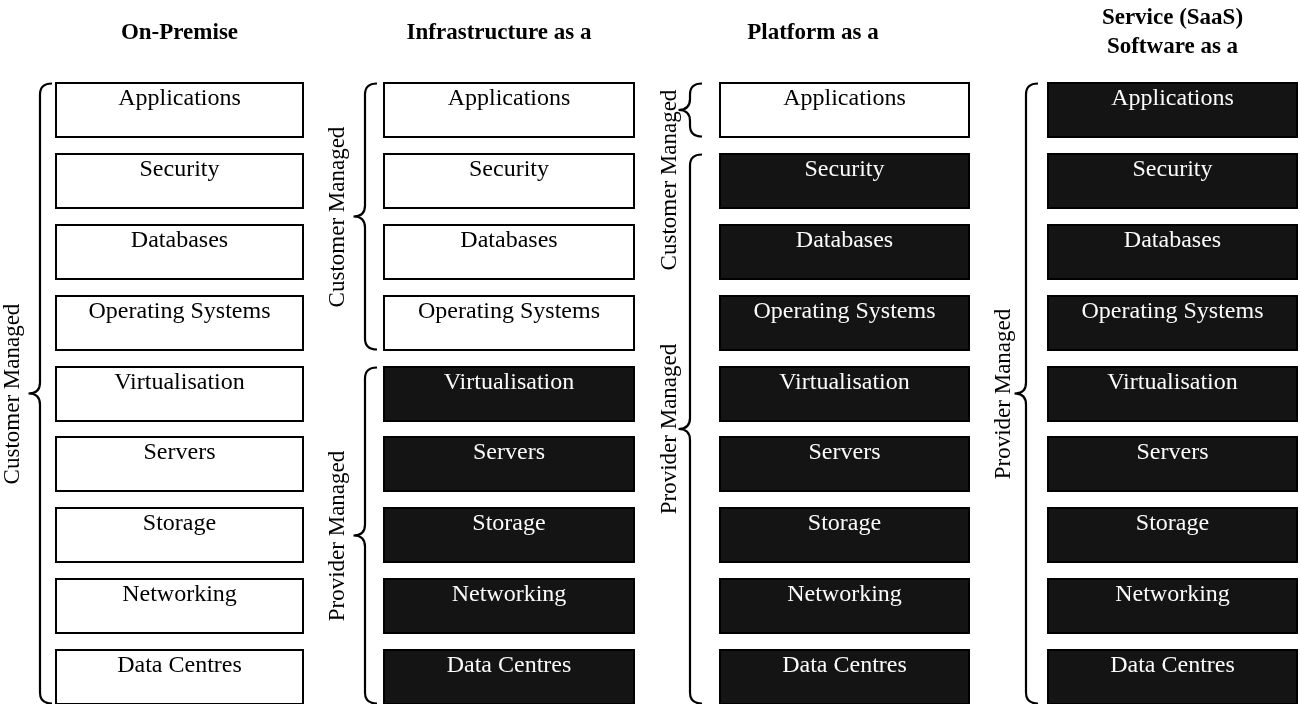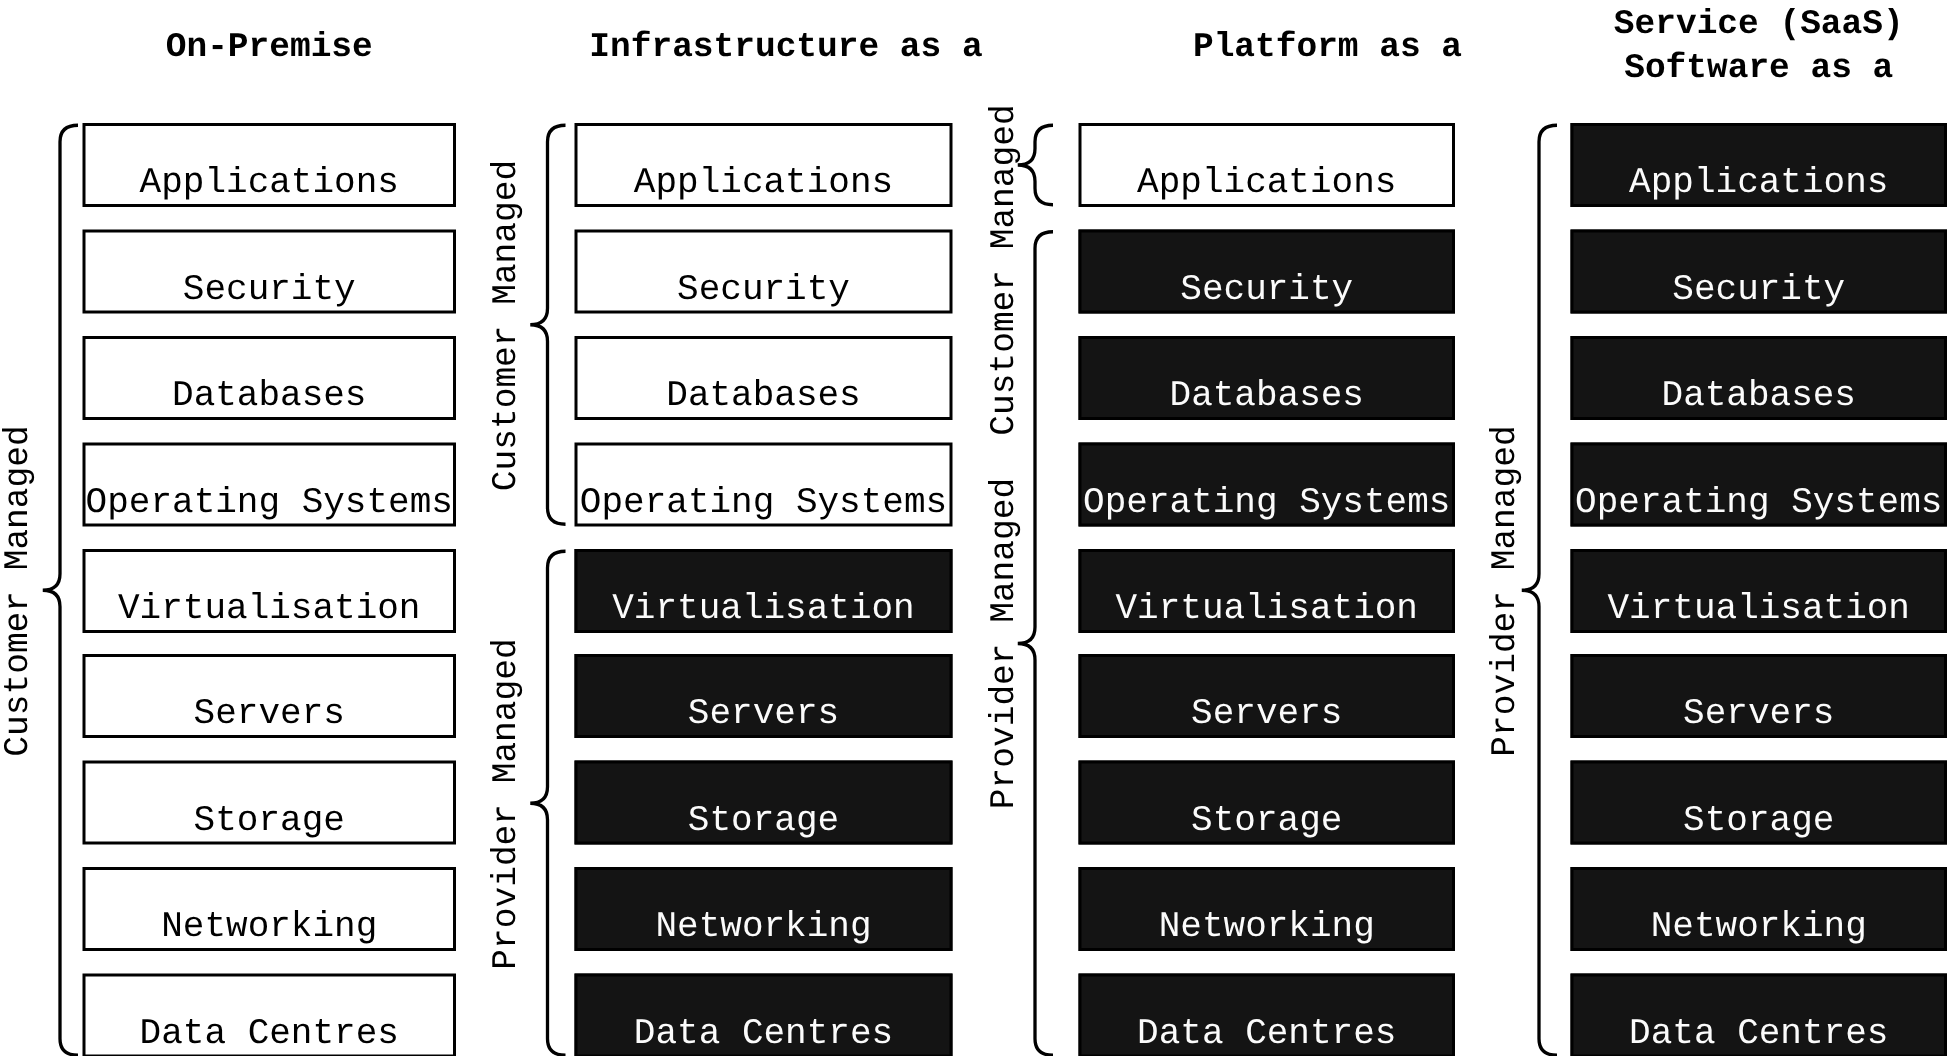--- a/index.html
+++ b/index.html
@@ -7,7 +7,7 @@
     position:relative;
     width:1300px;height:704px;
     background:var(--bg,#ffffff);
-    font-family:Liberation Mono, monospace;
+    font-family:Liberation Serif, serif;
     overflow:hidden;
   }
   .col-title{

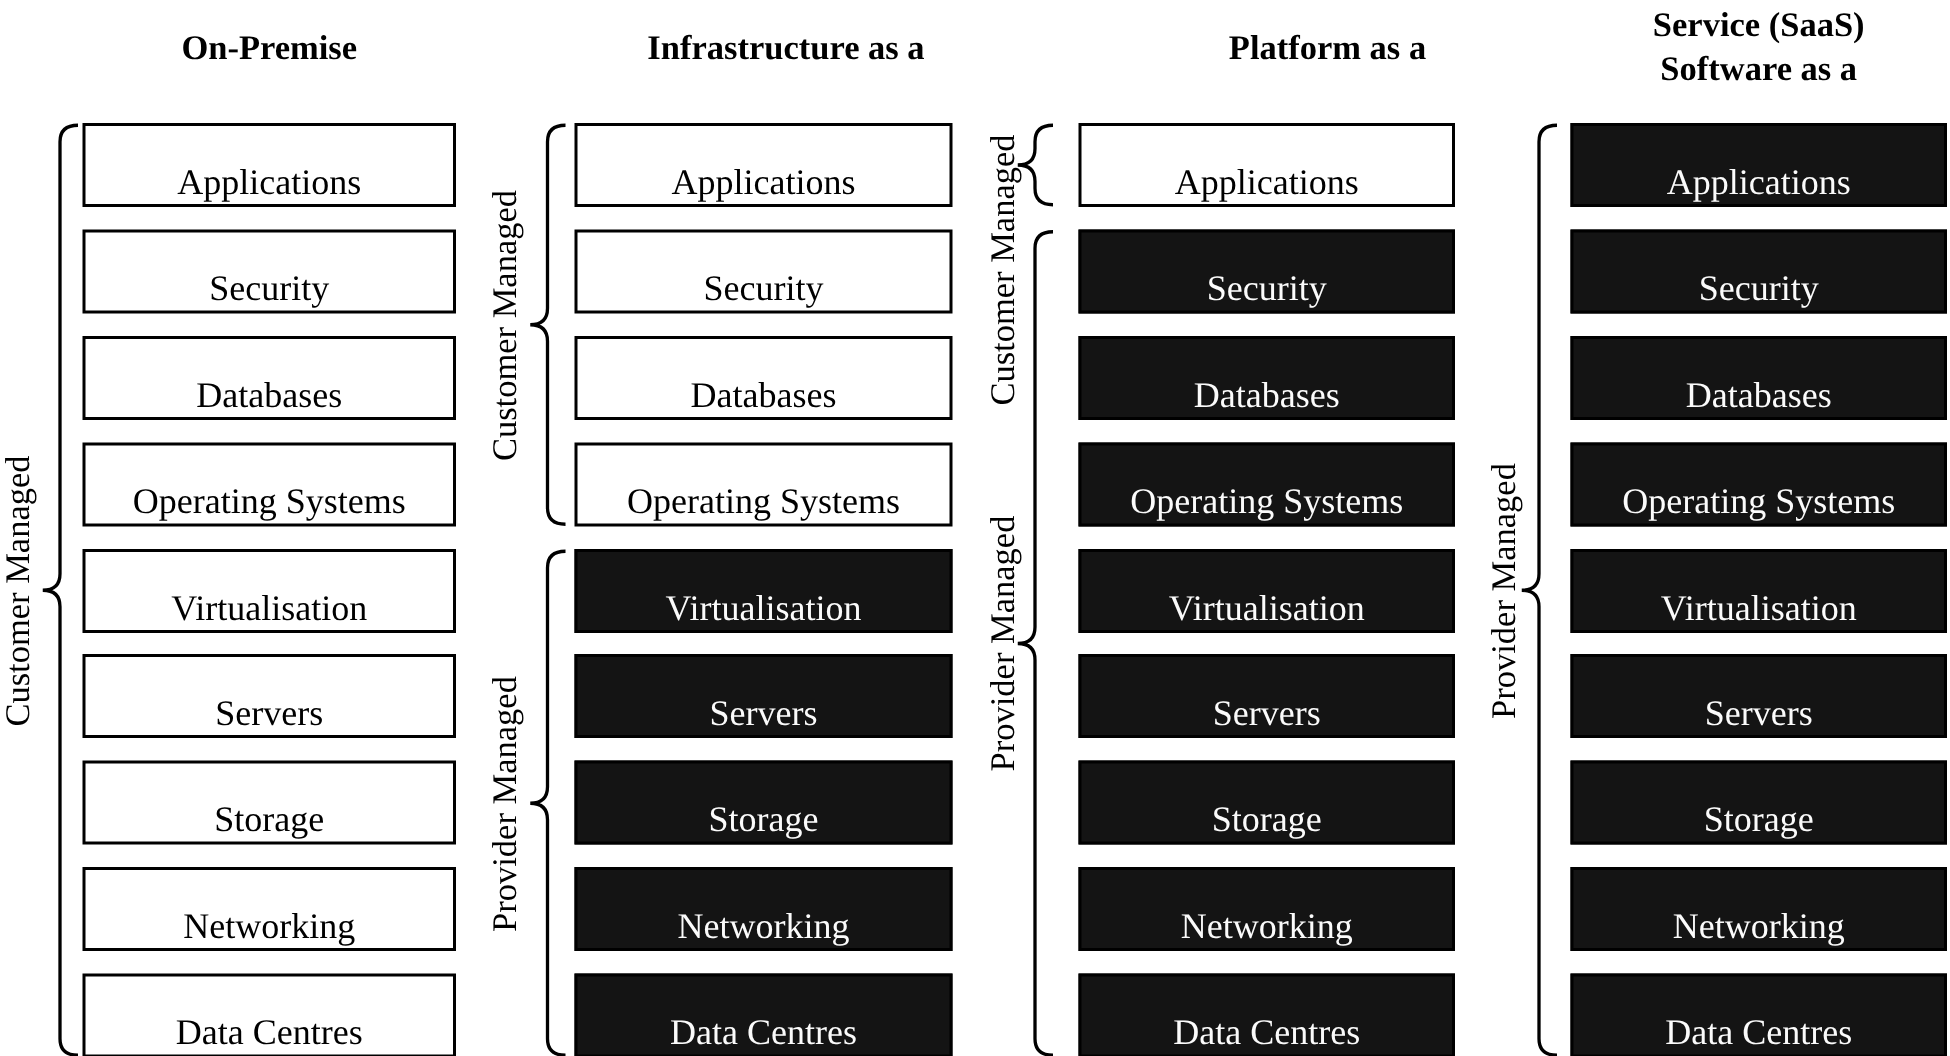--- a/index.html
+++ b/index.html
@@ -73,7 +73,7 @@
       <div class="rot-label" style="left: -118px; top: 380.5px;">Customer Managed</div>
     </div>
     <div>
-      <div class="col-title" style="left: 364px;">
+      <div class="col-title" style="left: 339px;">
         <div>Infrastructure as a</div>
       </div>
       <div class="layer-box customer" style="left: 383px; top: 82px; width: 252px;">

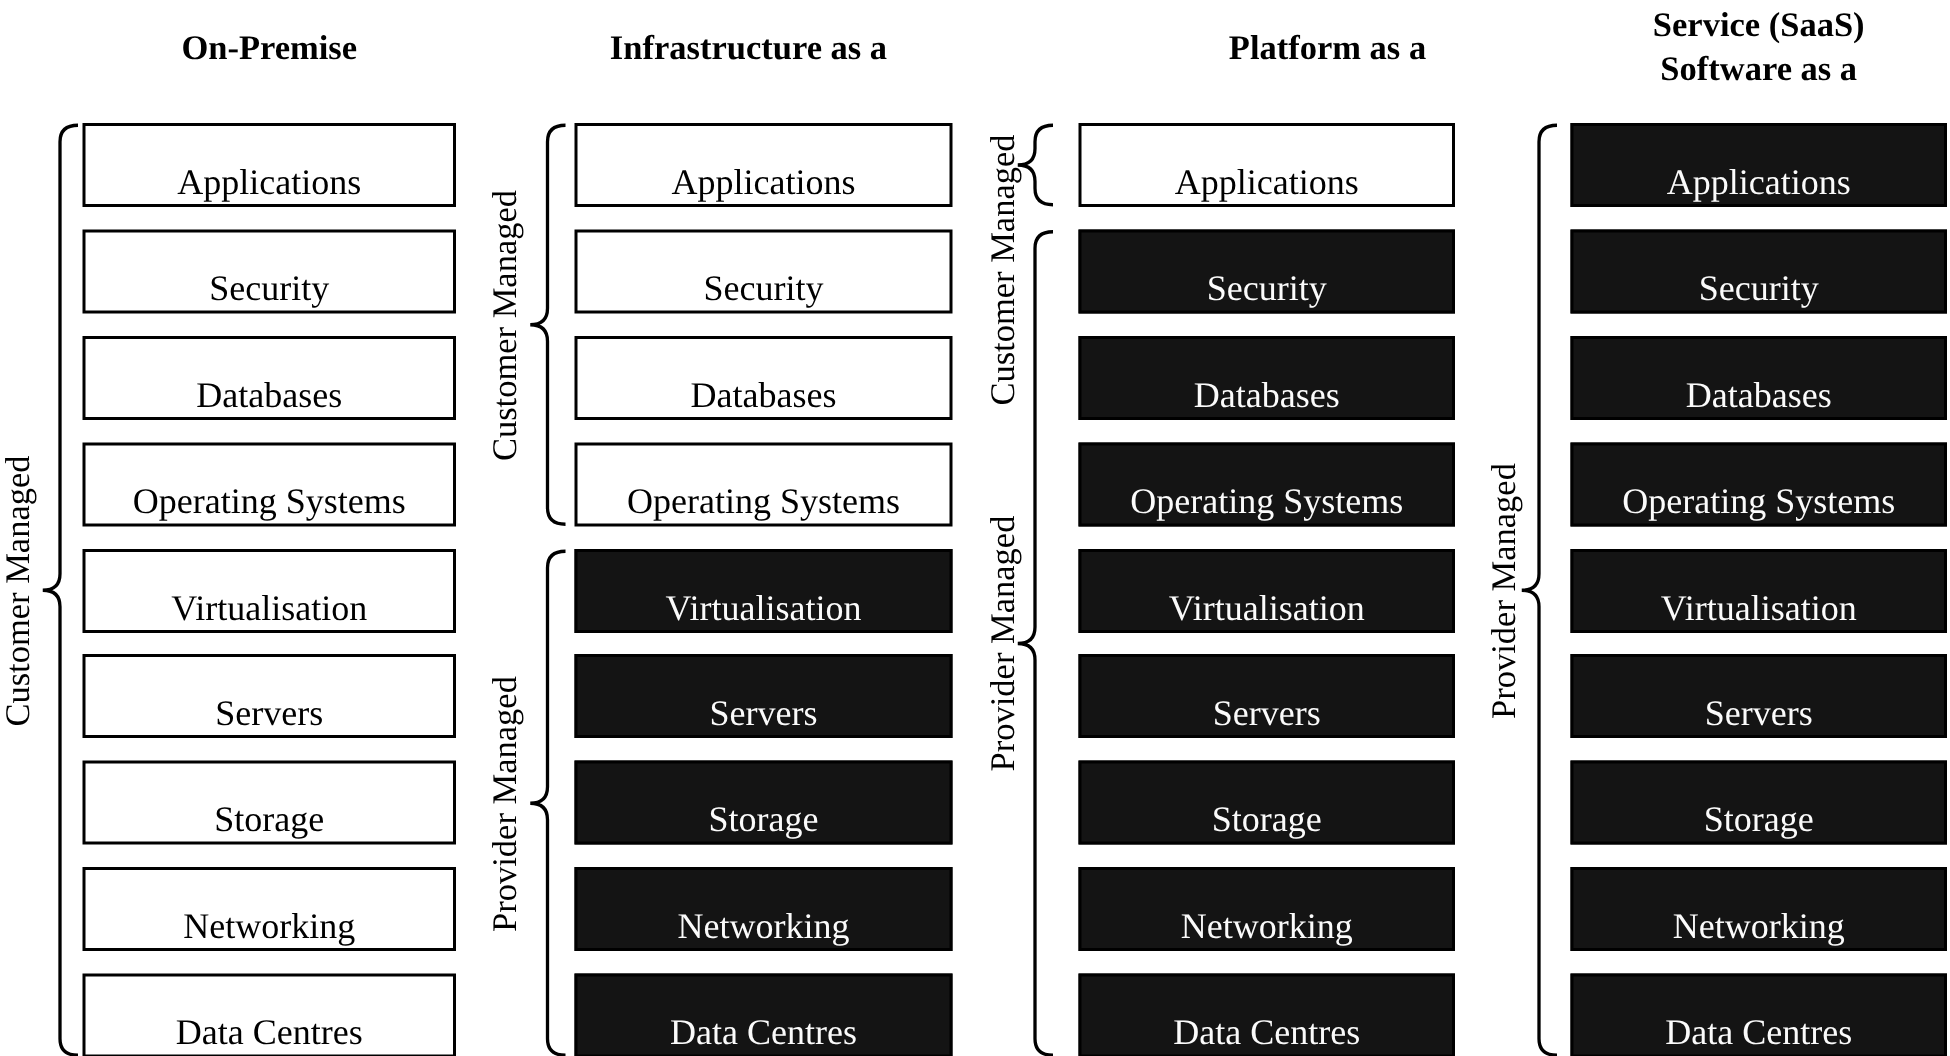--- a/index.html
+++ b/index.html
@@ -113,7 +113,7 @@
       <div class="rot-label" style="left: 207px; top: 522.5px;">Provider Managed</div>
     </div>
     <div>
-      <div class="col-title" style="left: 725px; text-align: right;">
+      <div class="col-title" style="left: 653px; text-align: right;">
         <div>Platform as a</div>
       </div>
       <div class="layer-box customer" style="left: 719px; top: 82px; width: 251px;">

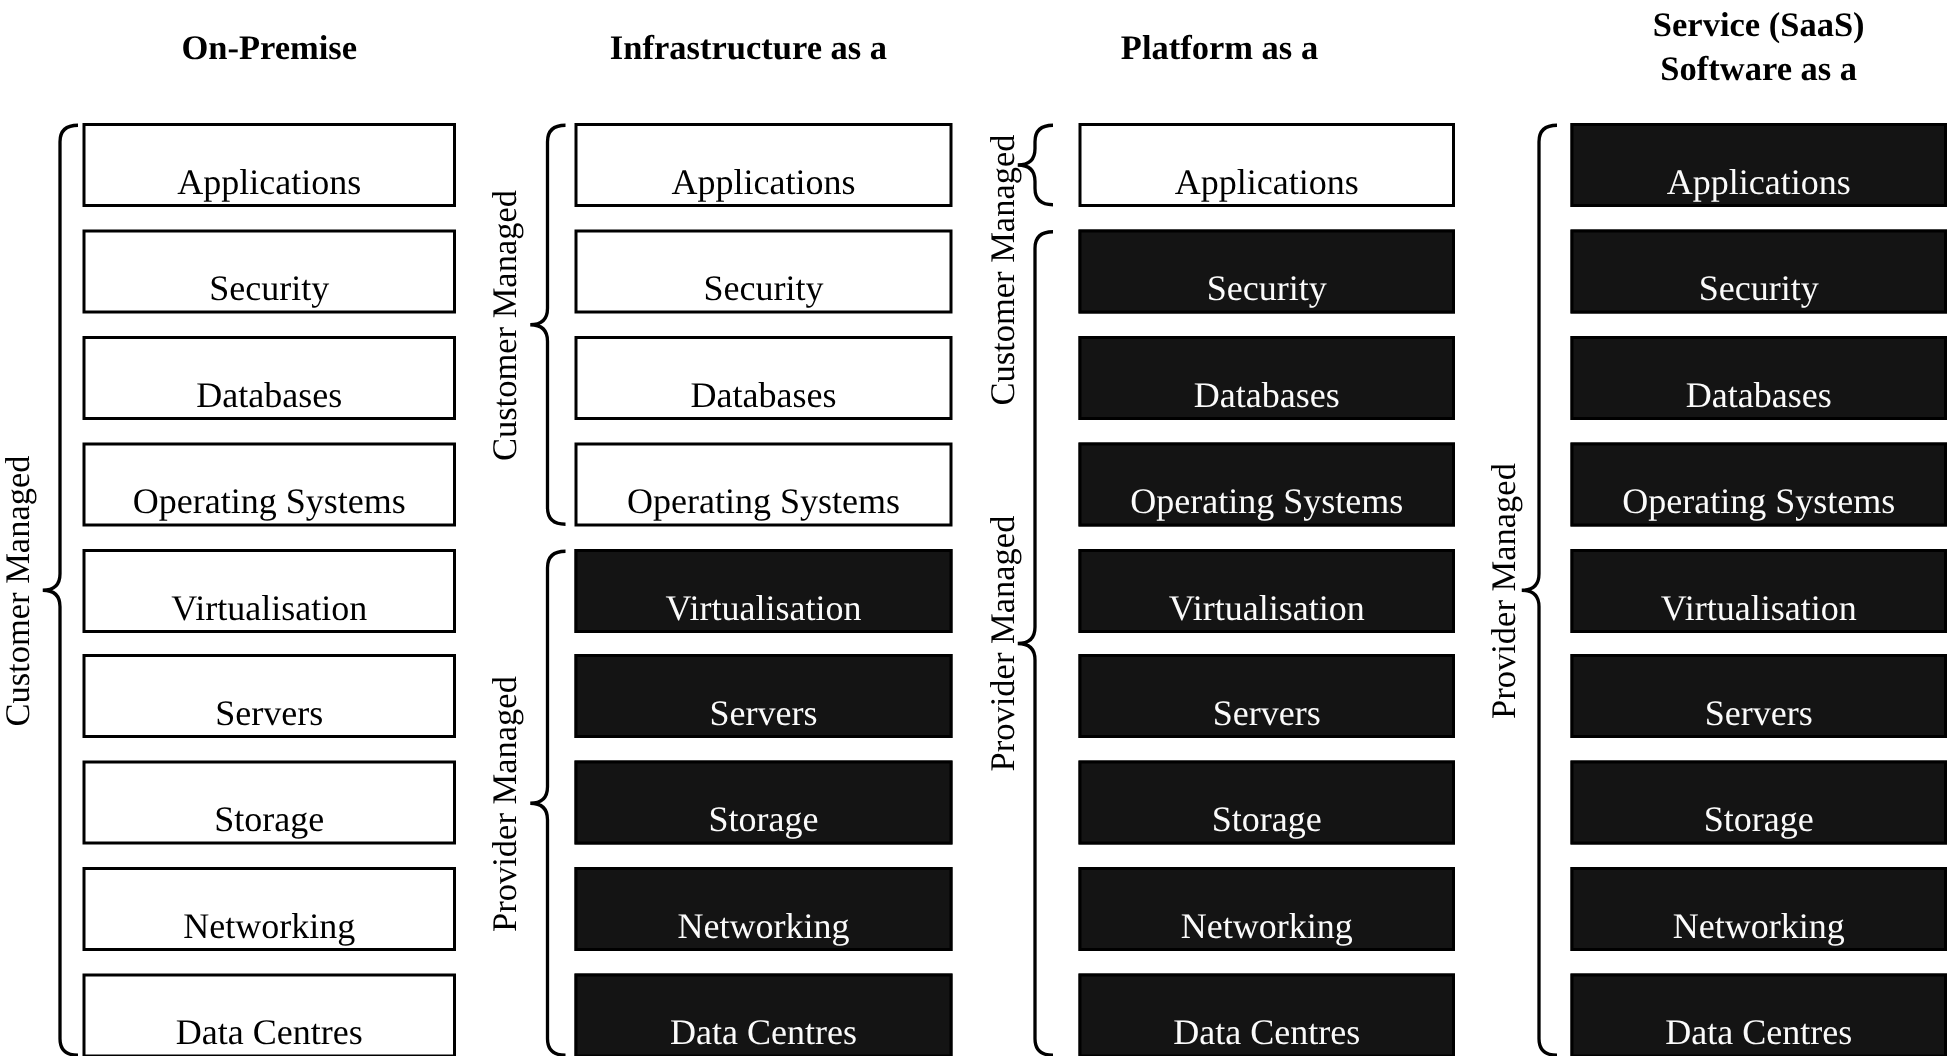--- a/index.html
+++ b/index.html
@@ -18,7 +18,7 @@
   }
   .layer-box{
     position:absolute;height:56px;
-    display:flex;align-items:flex-end;justify-content:center;
+    display:flex;align-items:flex-start;justify-content:center;
     font-size:24px;box-sizing:border-box;
     border:2px solid var(--border,#000);
   }

